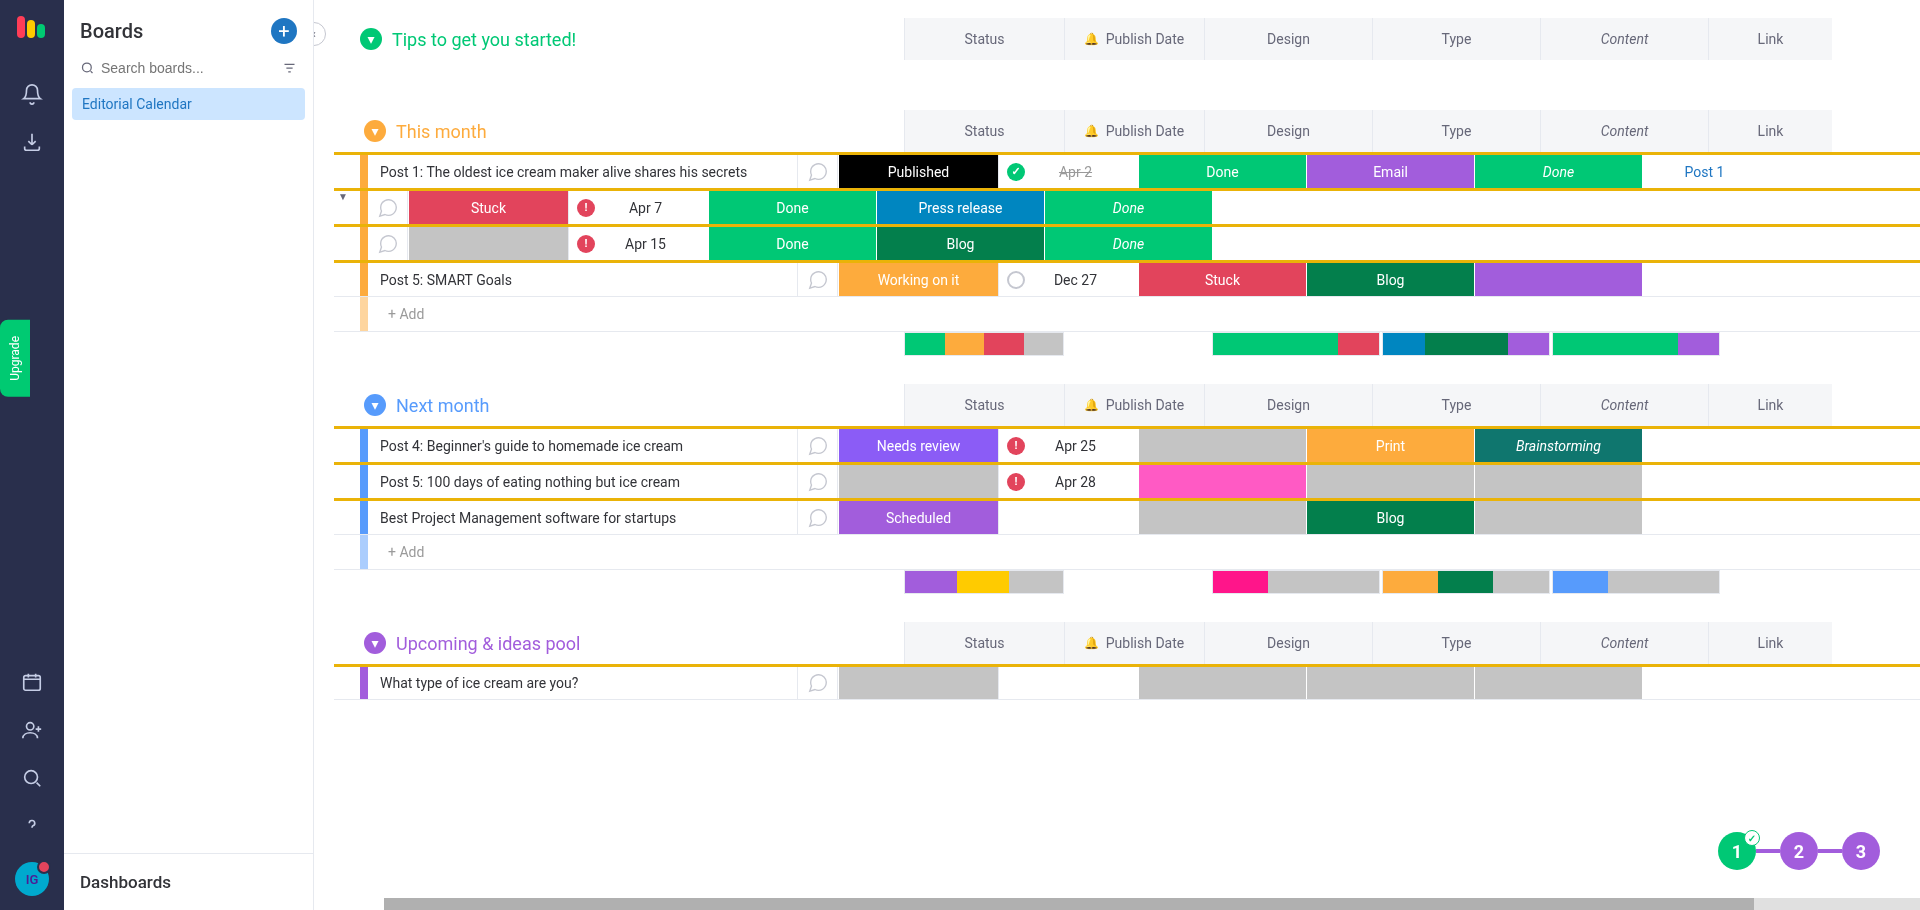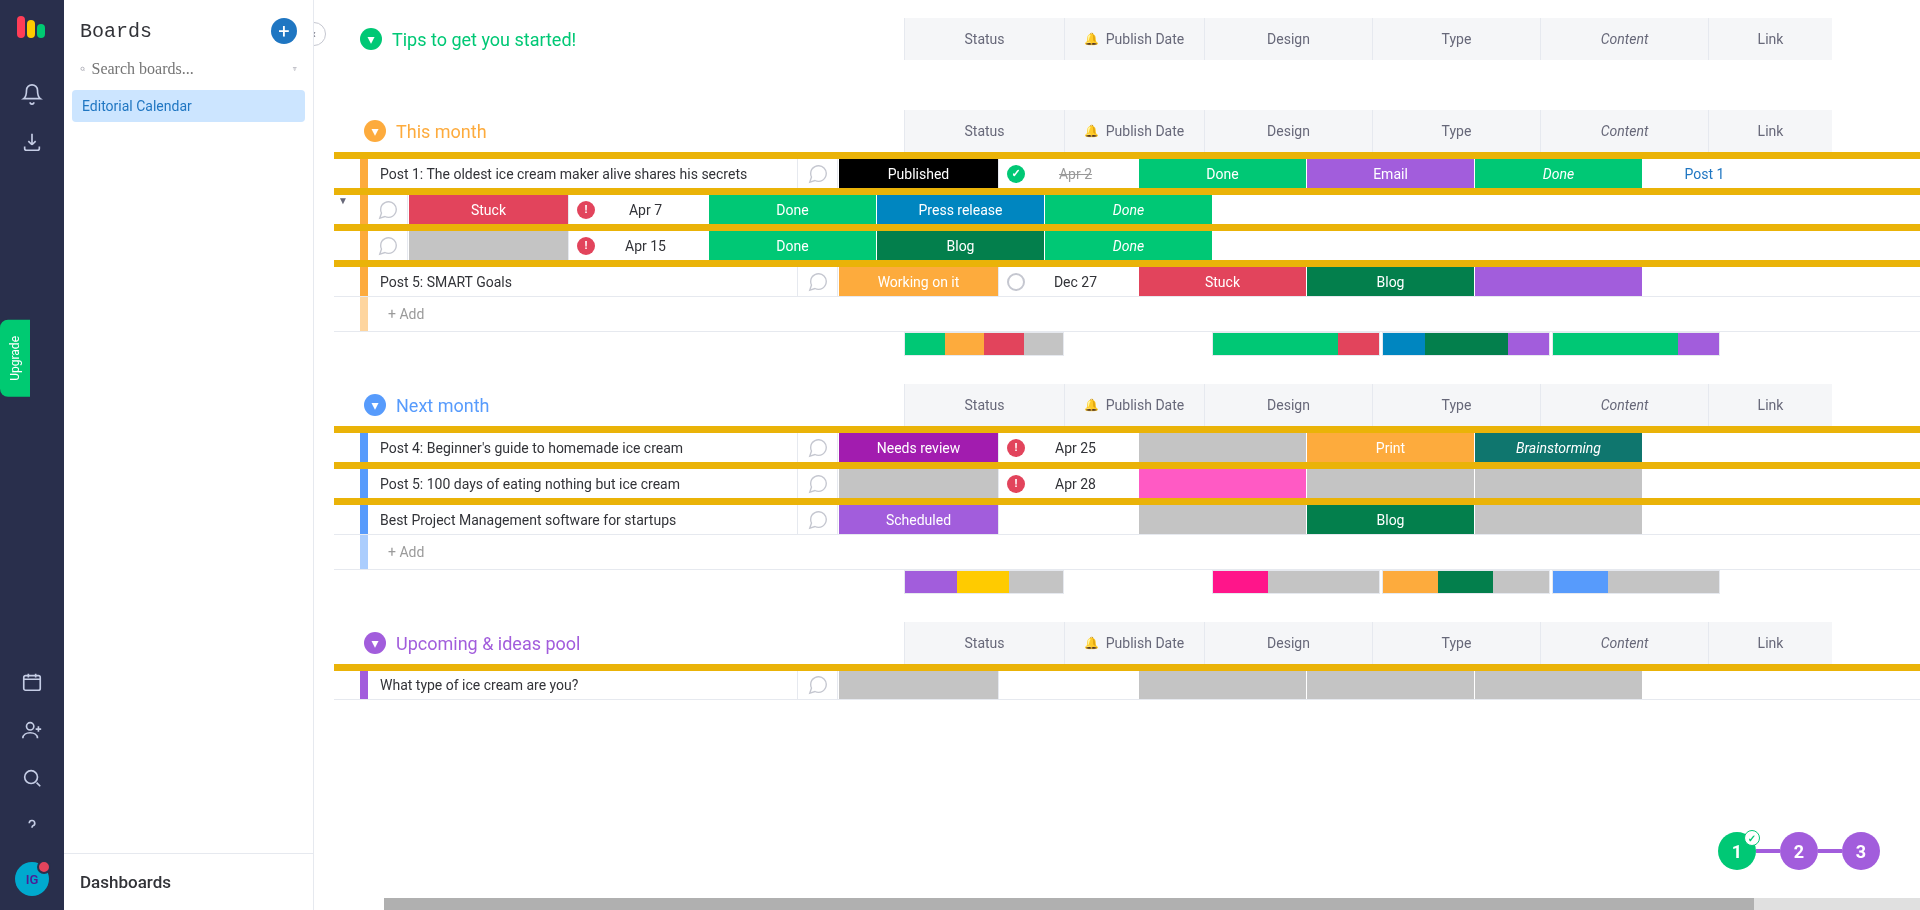--- a/index.html
+++ b/index.html
@@ -19,7 +19,7 @@
 
 .sidebar { width: 250px; background: #fff; border-right: 1px solid #e6e9ef; display: flex; flex-direction: column; }
 .side-head { display: flex; align-items: center; padding: 18px 16px 8px; }
-.side-head h2 { font-size: 20px; font-weight: 500; flex: 1; font-family: Liberation Mono, monospace; }
+.side-head h2 { font-size: 20px; font-weight: 500; flex: 1; }
 .plus-btn { width: 26px; height: 26px; border-radius: 50%; background: #1f76c2; color: #fff; display: flex; align-items: center; justify-content: center; font-size: 20px; cursor: pointer; }
 .search-row { display: flex; align-items: center; padding: 8px 16px 12px; color: #676879; }
 .search-row input { border: none; outline: none; flex: 1; font-size: 16px; margin-left: 6px; color: #676879; background: transparent; font-family: Liberation Serif, serif; }

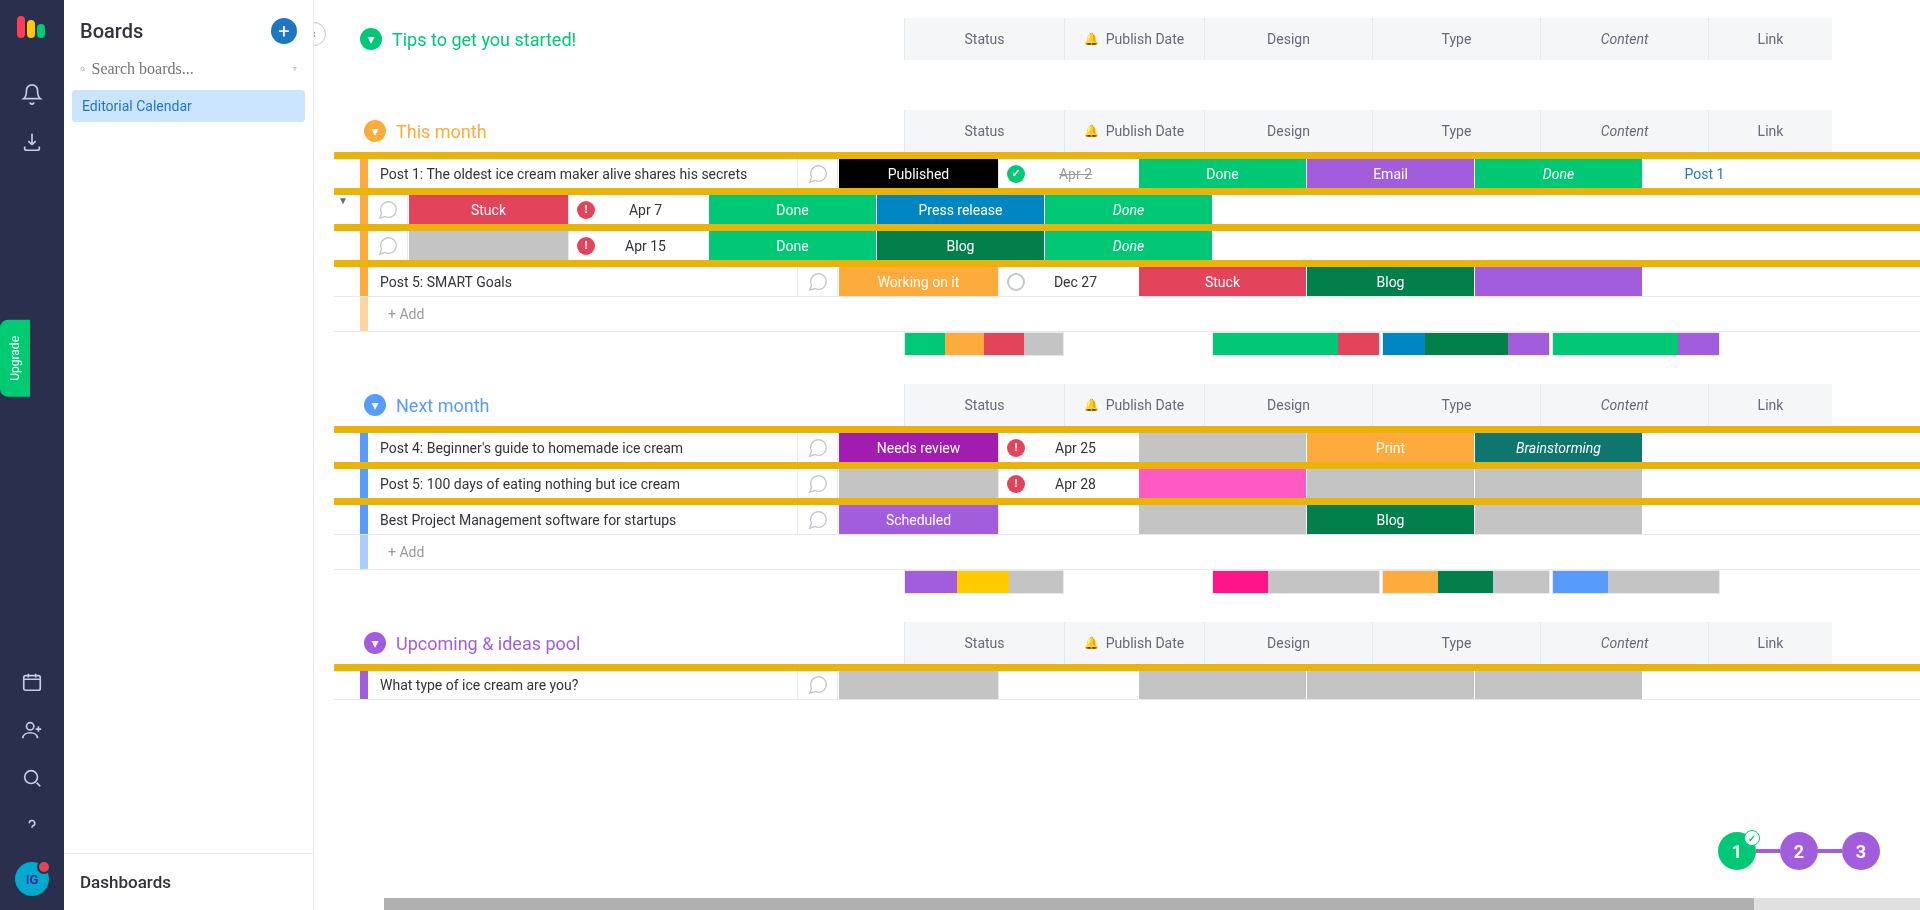--- a/index.html
+++ b/index.html
@@ -22,7 +22,7 @@
 .side-head h2 { font-size: 20px; font-weight: 500; flex: 1; }
 .plus-btn { width: 26px; height: 26px; border-radius: 50%; background: #1f76c2; color: #fff; display: flex; align-items: center; justify-content: center; font-size: 20px; cursor: pointer; }
 .search-row { display: flex; align-items: center; padding: 8px 16px 12px; color: #676879; }
-.search-row input { border: none; outline: none; flex: 1; font-size: 16px; margin-left: 6px; color: #676879; background: transparent; font-family: Liberation Serif, serif; }
+.search-row input { border: none; outline: none; flex: 1; font-size: 14px; margin-left: 6px; color: #676879; background: transparent; }
 .board-item { margin: 0 8px; padding: 8px 10px; border-radius: 4px; color: #1f76c2; background: #cce5ff; cursor: pointer; font-size: 14px; }
 .side-flex { flex: 1; }
 .side-foot { border-top: 1px solid #e6e9ef; padding: 18px 16px; font-size: 17px; font-weight: 500; color: #323338; }

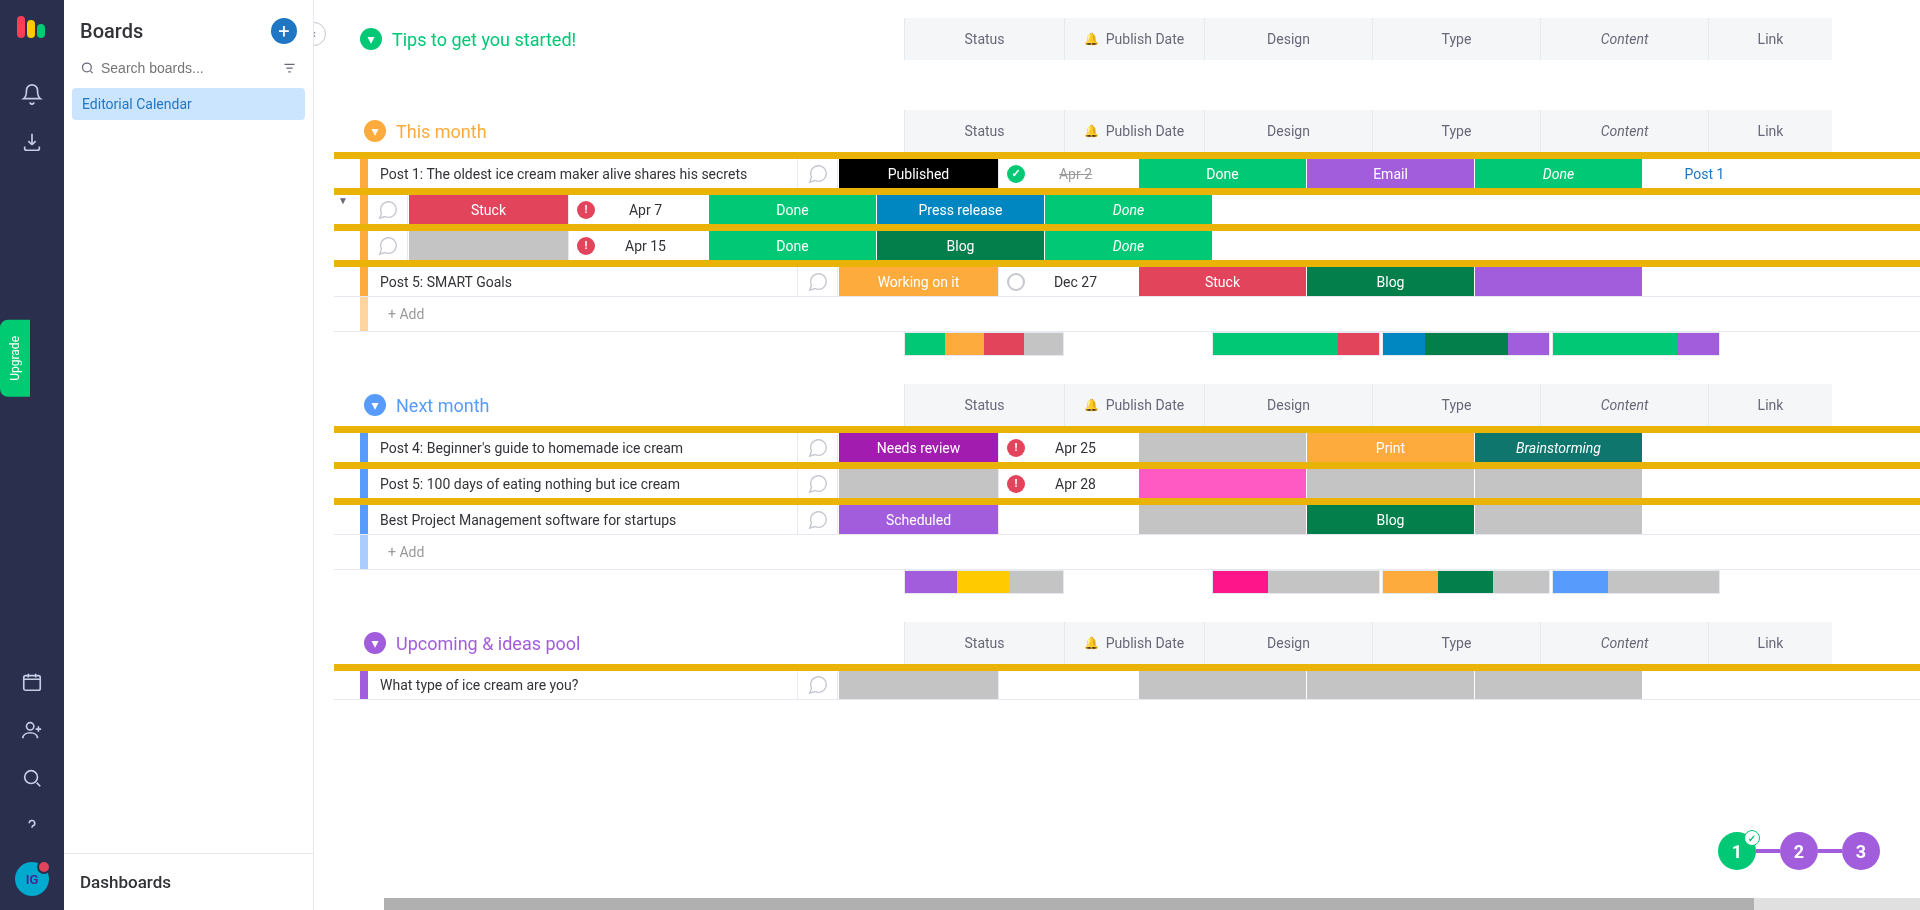--- a/index.html
+++ b/index.html
@@ -44,7 +44,7 @@
 .col-link { width: 124px; }
 .bell-sm { margin-right: 6px; font-size: 12px; }
 
-.row { display: flex; align-items: stretch; height: 36px; border-top: 7px solid #eab308; }
+.row { display: flex; align-items: stretch; height: 36px; border-top: 3px solid #eab308; }
 .row:last-of-type { border-bottom: 1px solid #e6e9ef; }
 .row-indicator { width: 8px; flex-shrink: 0; }
 .row-title { width: 430px; display: flex; align-items: center; padding-left: 12px; font-size: 14px; background: #fff; border-right: 1px solid #e6e9ef; }

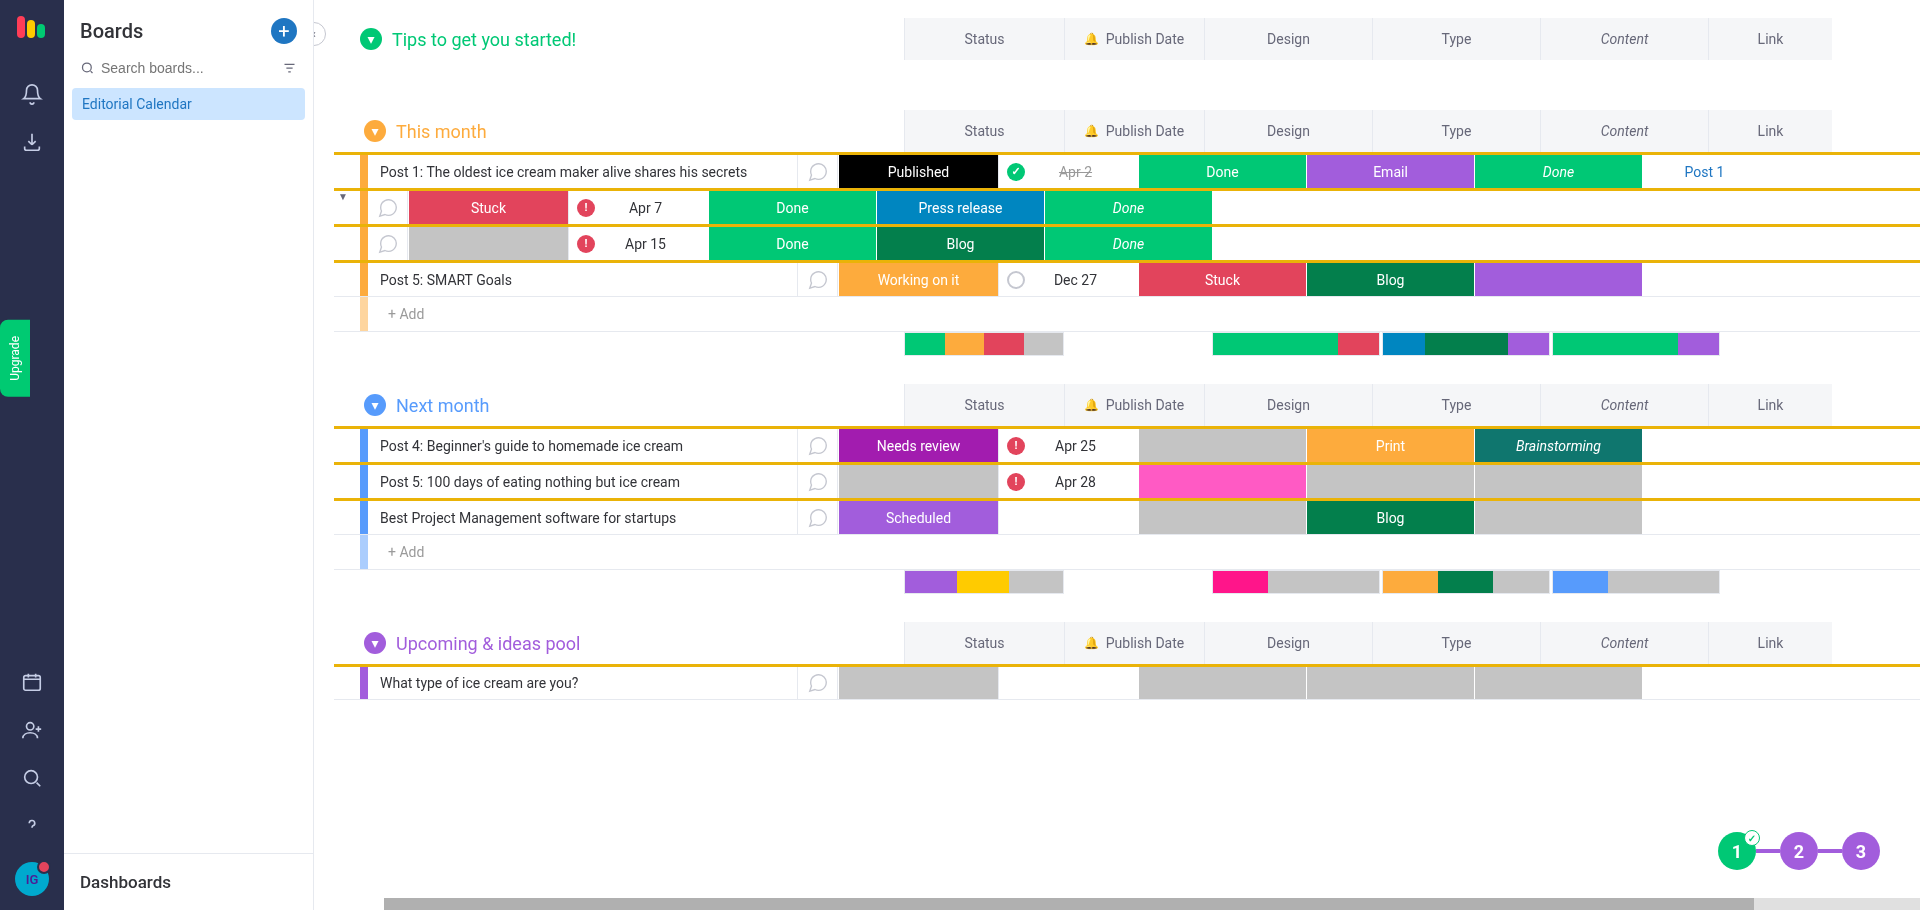--- a/index.html
+++ b/index.html
@@ -339,7 +339,7 @@
                 <path d="M21 11.5a8.38 8.38 0 0 1-.9 3.8 8.5 8.5 0 0 1-7.6 4.7 8.38 8.38 0 0 1-3.8-.9L3 21l1.9-5.7a8.38 8.38 0 0 1-.9-3.8 8.5 8.5 0 0 1 4.7-7.6 8.38 8.38 0 0 1 3.8-.9h.5a8.48 8.48 0 0 1 8 8v.5z"></path>
               </svg>
             </div>
-            <div class="cell col-status" style="background:#a21caf">Needs review</div>
+            <div class="cell col-status" style="background:#8b5cf6">Needs review</div>
             <div class="cell-date col-date">
               <div class="date-icon">
                 <div class="circle-icon ci-alert">!</div>

